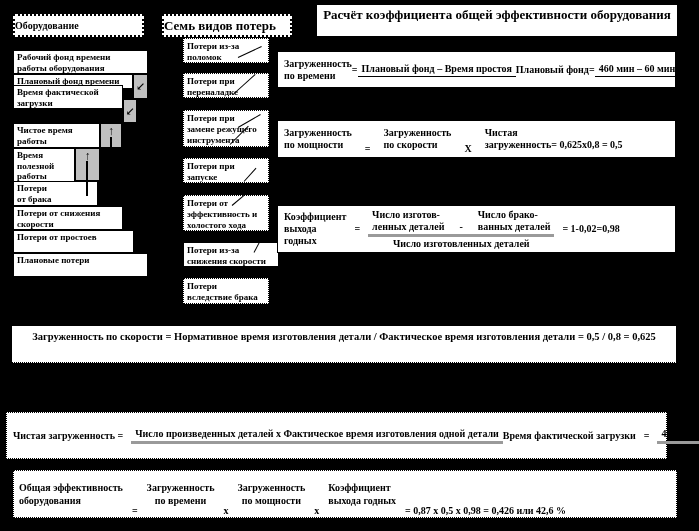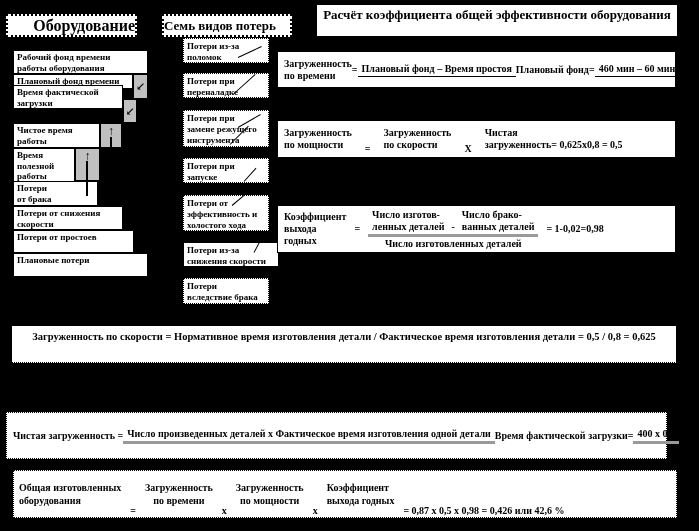--- a/index.html
+++ b/index.html
@@ -11,8 +11,8 @@
   .abs{position:absolute;box-sizing:border-box}
   .whitebox{background:#fff}
   
-  .eq-head{left:6px;top:14px;width:131px;height:23px;border:2px dotted #000;
-    font-size:16px;text-align:right;line-height:19px}
+  .eq-head{left:13px;top:14px;width:131px;height:23px;border:2px dotted #000;
+    font-size:10px;text-align:left;line-height:19px}
   .loss-head{left:162px;top:14px;width:130px;height:23px;border:2px dotted #000;
     font-size:13px;text-align:left;line-height:19px}
   .calc-head{left:315px;top:3px;width:364px;height:35px;border:2px solid #000;

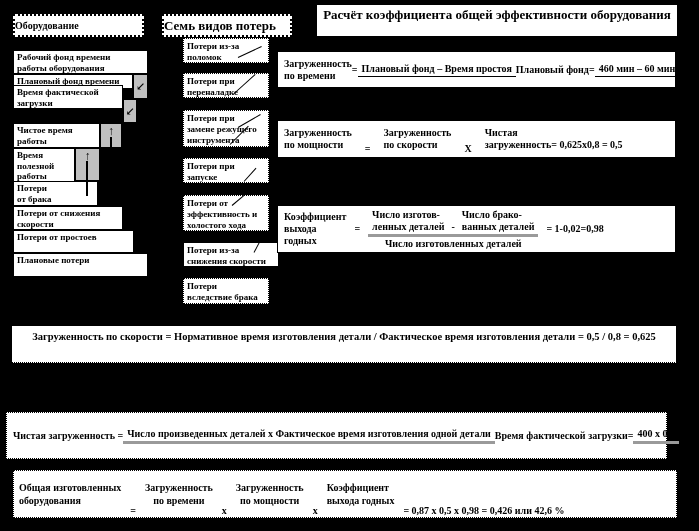--- a/index.html
+++ b/index.html
@@ -68,7 +68,7 @@
   .frac .den{padding-top:1px;white-space:nowrap}
   .gfrac .num{border-bottom:3px solid #9a9a9a}
   .f3frac{display:flex;flex-direction:column;align-items:center}
-  .f3top{display:flex;align-items:flex-end;gap:7px;border-bottom:3px solid #9a9a9a;padding:0 4px 1px}
+  .f3top{display:flex;align-items:flex-end;gap:15px;border-bottom:3px solid #9a9a9a;padding:0 4px 1px}
   .f3den{padding-top:1px;white-space:nowrap}
   
   .band{left:11px;top:325px;width:666px;height:38px;background:#fff;border:1px solid #000;

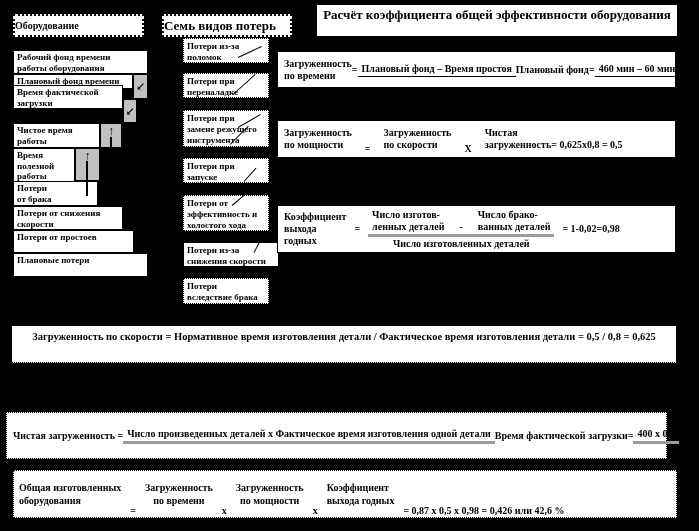--- a/index.html
+++ b/index.html
@@ -75,7 +75,7 @@
     border-bottom:1px dotted #000;text-align:center;font-size:10.5px;line-height:15px;padding-top:3px}
   
   .net{left:6px;top:412px;width:661px;height:47px;background:#fff;border:1px dotted #000;
-    display:flex;align-items:center;font-size:10px;padding:0 6px;line-height:12px}
+    display:flex;align-items:center;font-size:10px;padding:0 6px;gap:8px;line-height:12px}
   .net .bigfrac{flex:1}
   
   .oee{left:13px;top:470px;width:664px;height:48px;background:#fff;border:1px dotted #000;

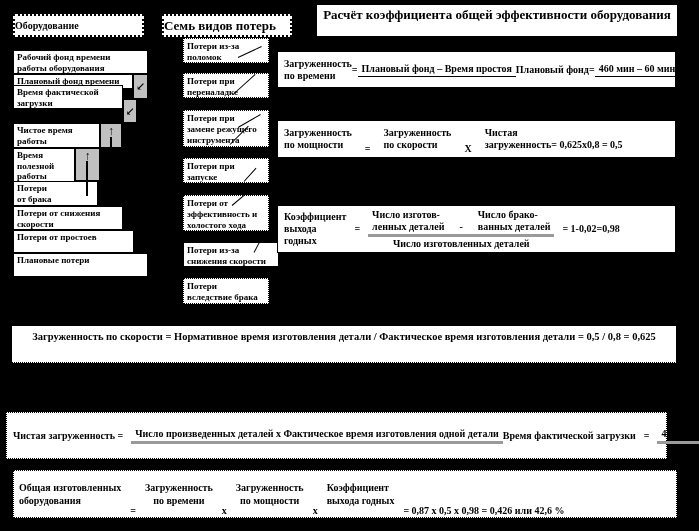--- a/index.html
+++ b/index.html
@@ -262,7 +262,7 @@
 
 <div class="abs oee">
   <div class="stack">
-    <span class="ln">Общая изготовленных</span>
+    <span class="ln">Общая эффективность</span>
     <span class="ln">оборудования</span>
   </div>
   <span class="op op-low">=</span>

